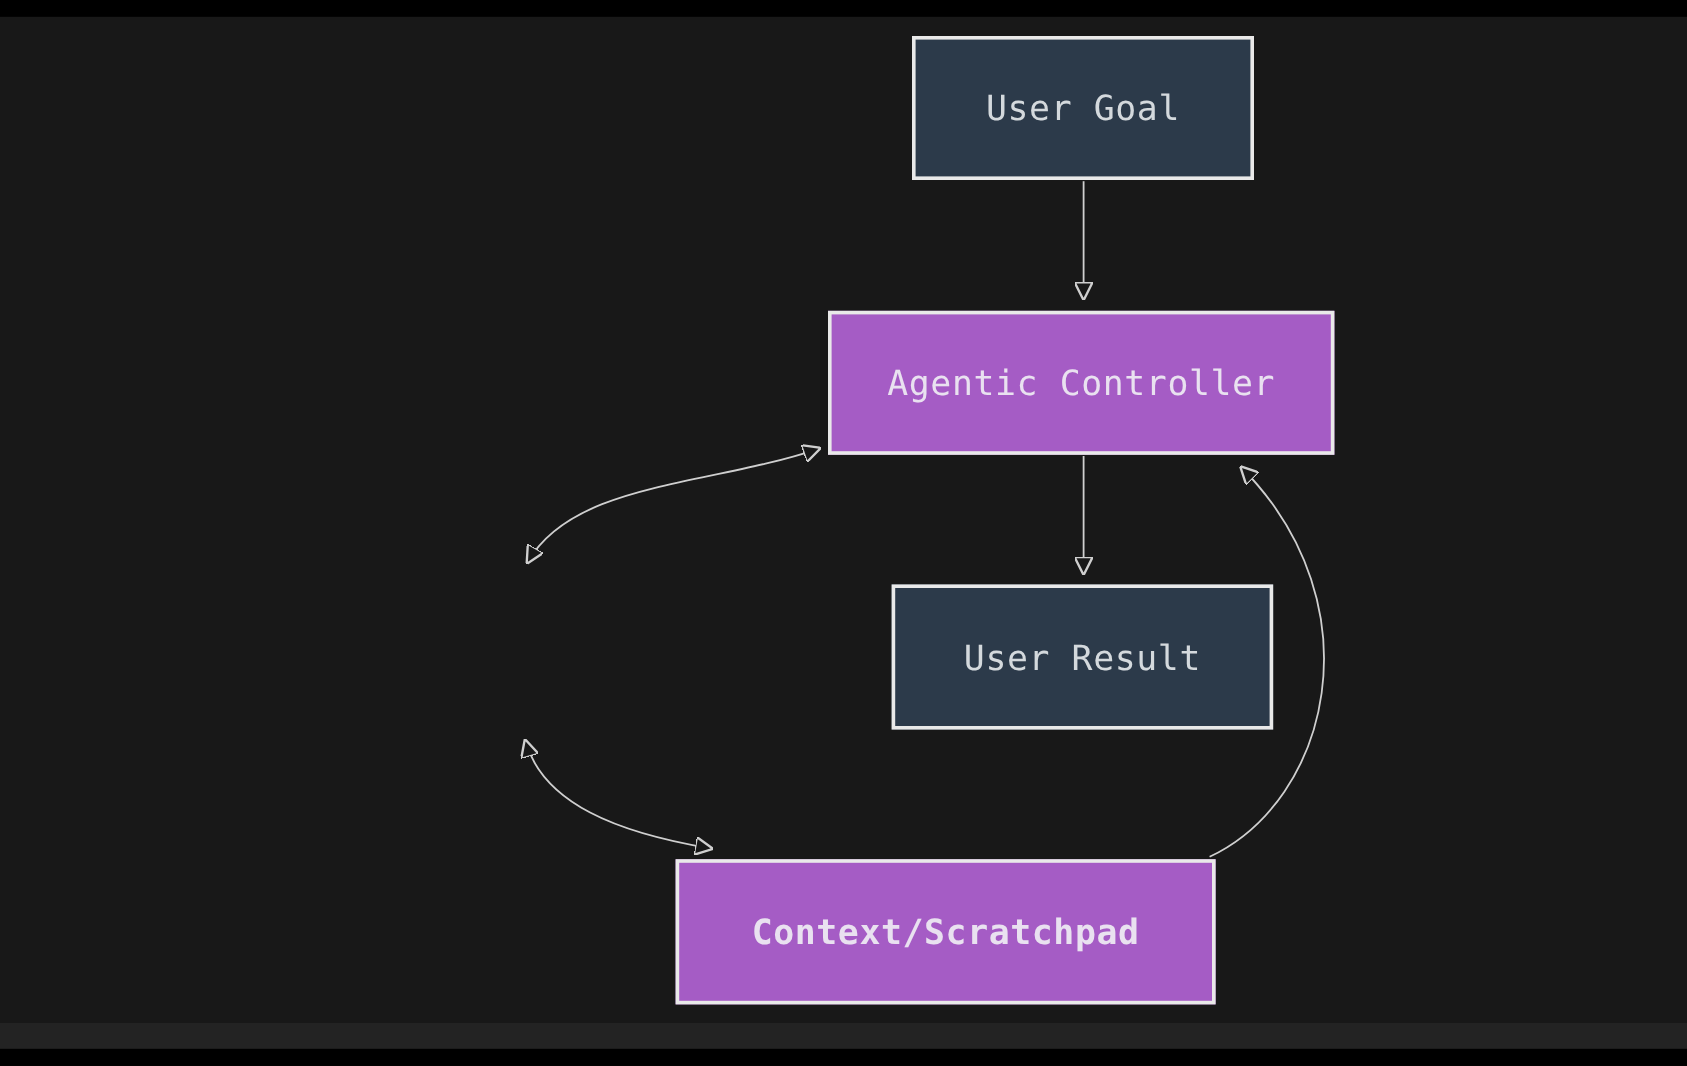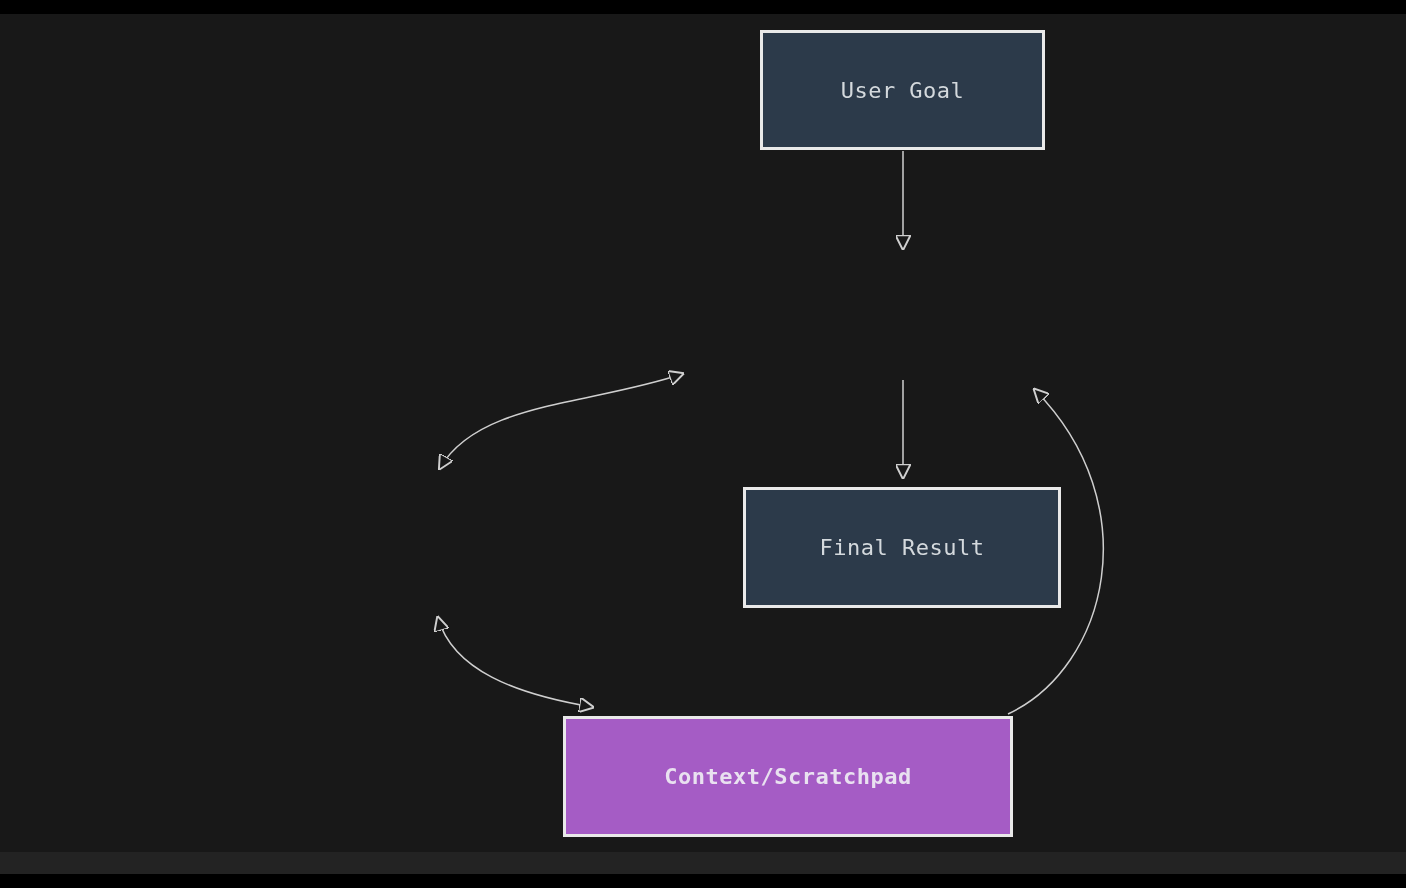--- a/index.html
+++ b/index.html
@@ -35,7 +35,7 @@
     align-items: center;
     justify-content: center;
     border: 3px solid #e9e9e9;
-    font-size: 22px;
+    font-size: 29px;
     letter-spacing: 0.5px;
     white-space: nowrap;
   }

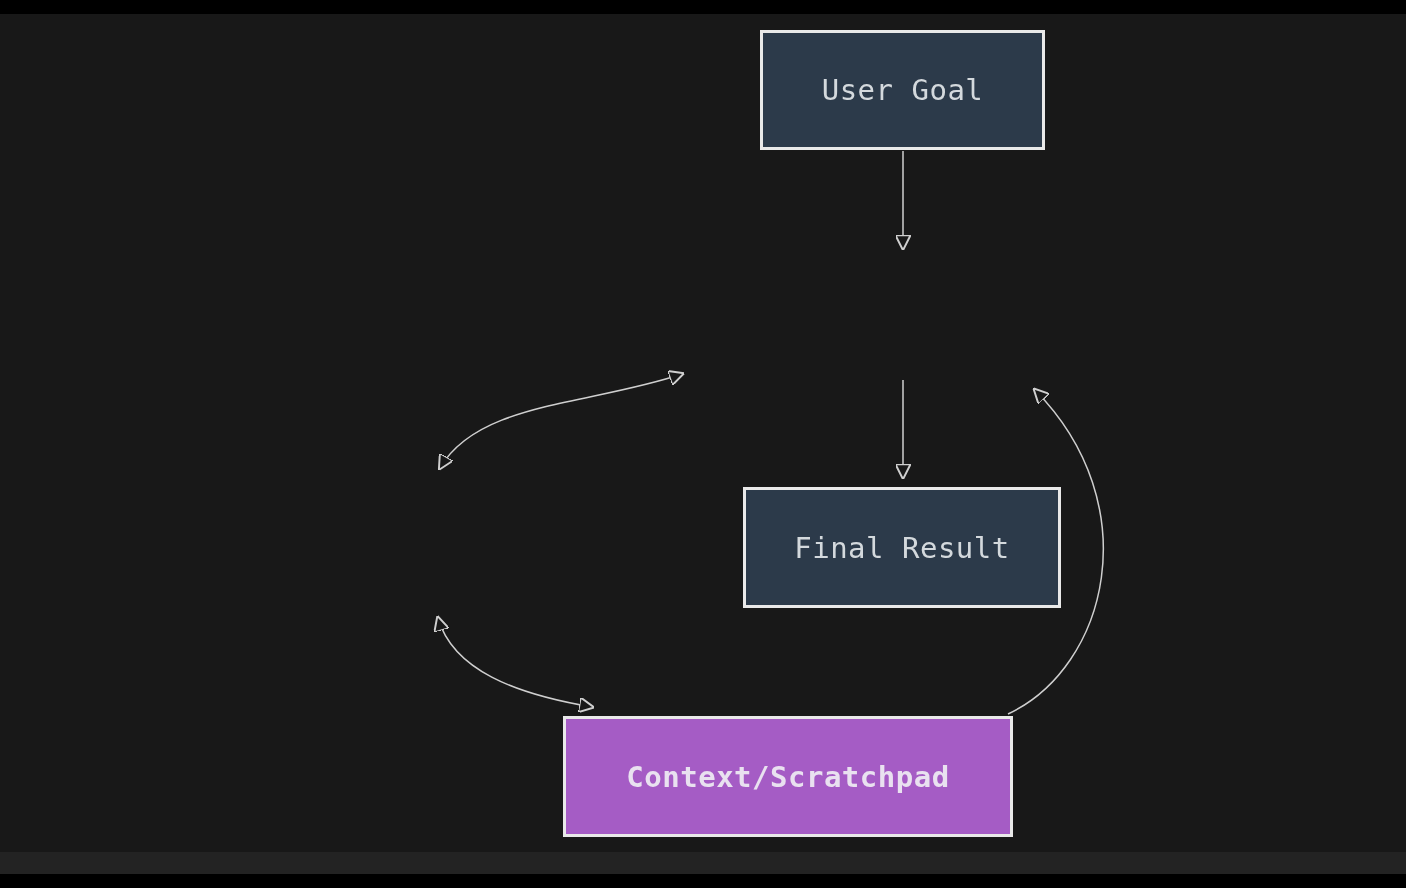--- a/index.html
+++ b/index.html
@@ -78,6 +78,9 @@
     <span>User Goal</span>
   </div>
 
+  <div class="node purple node-agentic-controller">
+    <span>Agentic Controller</span>
+  </div>
 
 
   <div class="node slate node-final-result">

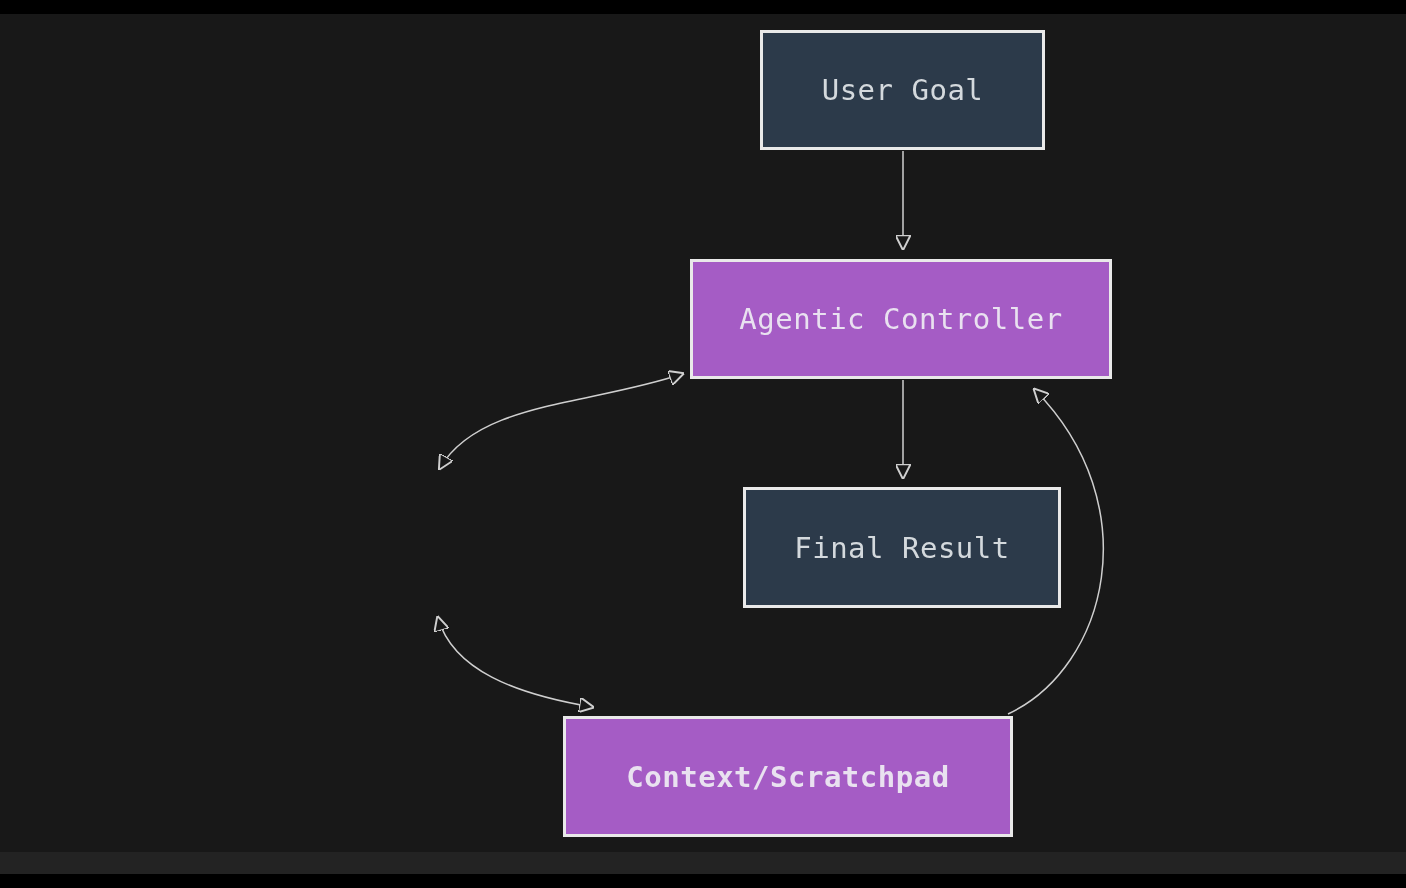--- a/index.html
+++ b/index.html
@@ -84,7 +84,7 @@
 
 
   <div class="node slate node-final-result">
-    <span>Final Result</span>
+    <span>User Result</span>
   </div>
 
   <div class="node purple node-context-scratchpad">

